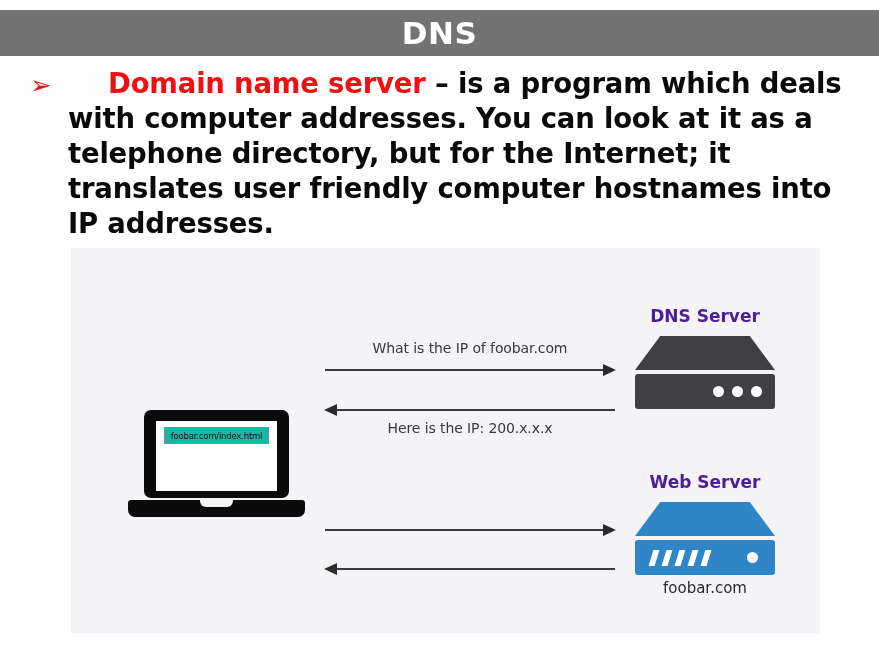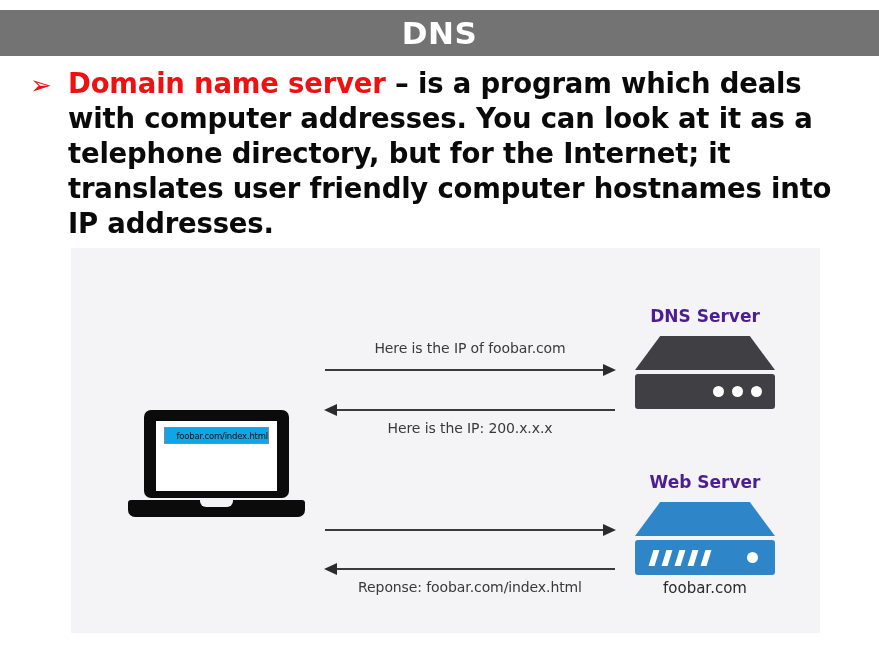--- a/index.html
+++ b/index.html
@@ -67,6 +67,7 @@
   }
   .term-highlight {
     color: #ee1111;
+    margin-left: 40px;
   }
 
   

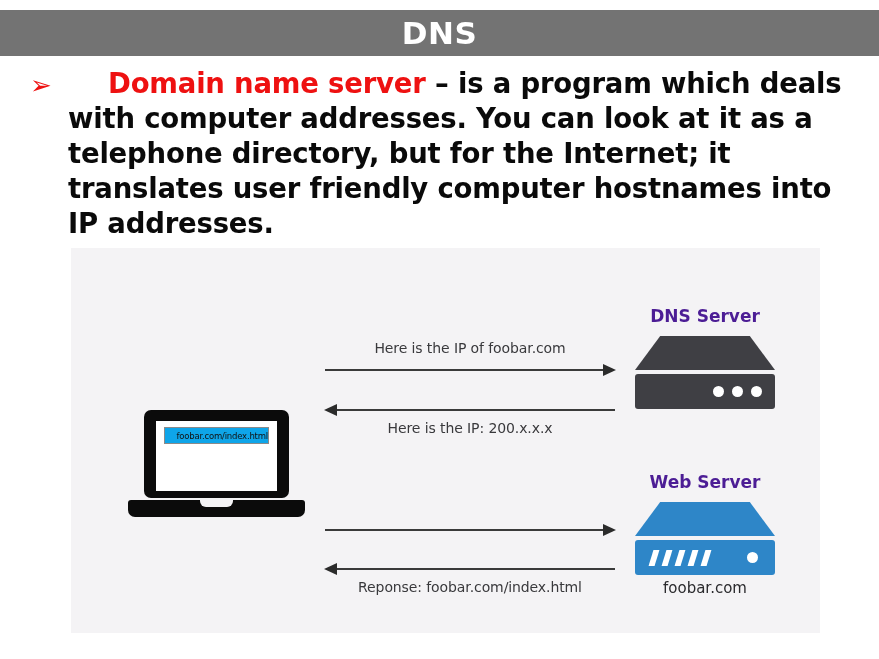--- a/index.html
+++ b/index.html
@@ -279,7 +279,7 @@
     <div id="laptop-notch"></div>
   </div>
 
-  <div class="arrow-label" style="left:254px; top:92px; width:290px;">Here is the IP of foobar.com</div>
+  <div class="arrow-label" style="left:254px; top:92px; width:290px;">What is the IP of foobar.com</div>
   <div class="arrow-group" style="left:254px; top:115px; width:290px;">
     <div class="arrow-line" style="width:278px;"></div>
     <div class="arrow-head right"></div>

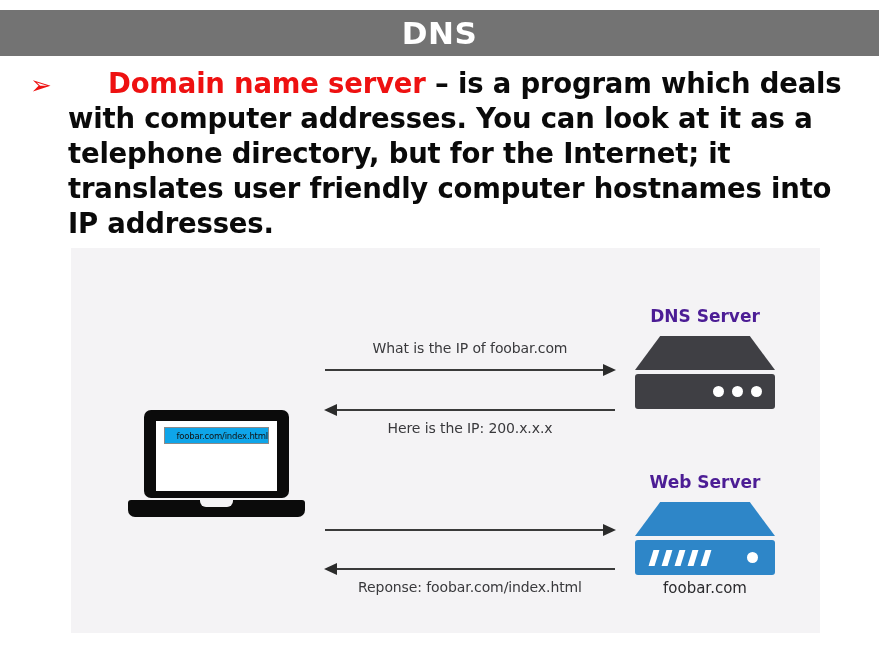--- a/index.html
+++ b/index.html
@@ -112,12 +112,12 @@
     top: 6px;
     width: 105px;
     height: 17px;
-    background: #0ea5e9;
+    background: #14b8a6;
     border: 1px solid #8a8a8a;
     box-sizing: border-box;
     display: flex;
     align-items: center;
-    justify-content: flex-end;
+    justify-content: center;
   }
   #laptop-url-text {
     font-family: "DejaVu Sans", sans-serif;

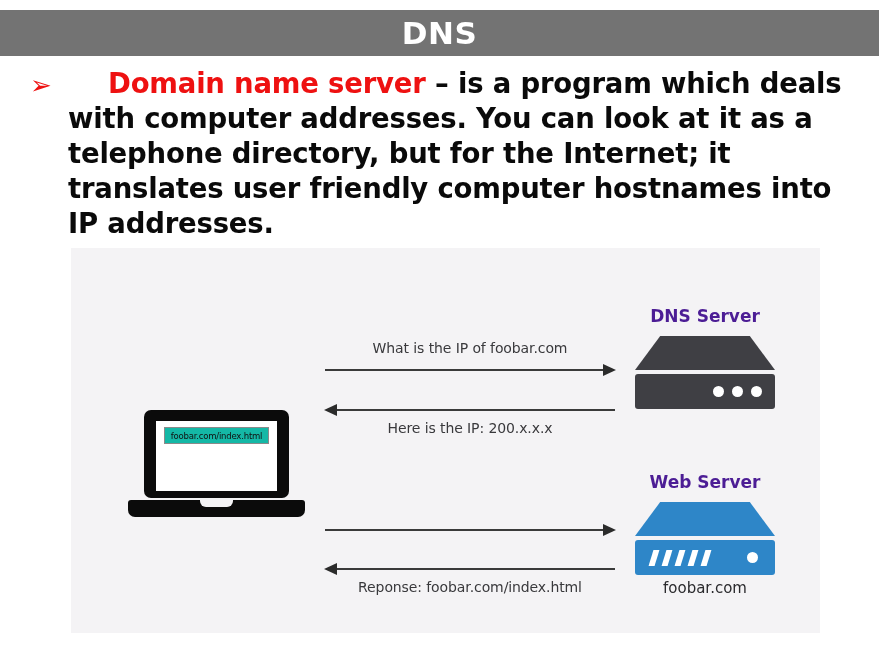--- a/index.html
+++ b/index.html
@@ -300,7 +300,6 @@
     <div class="arrow-line" style="left:12px; width:278px;"></div>
     <div class="arrow-head left"></div>
   </div>
-  <div class="arrow-label" style="left:254px; top:331px; width:290px;">Reponse: foobar.com/index.html</div>
 
   <div class="server" id="dns-server">
     <div class="server-title">DNS Server</div>

